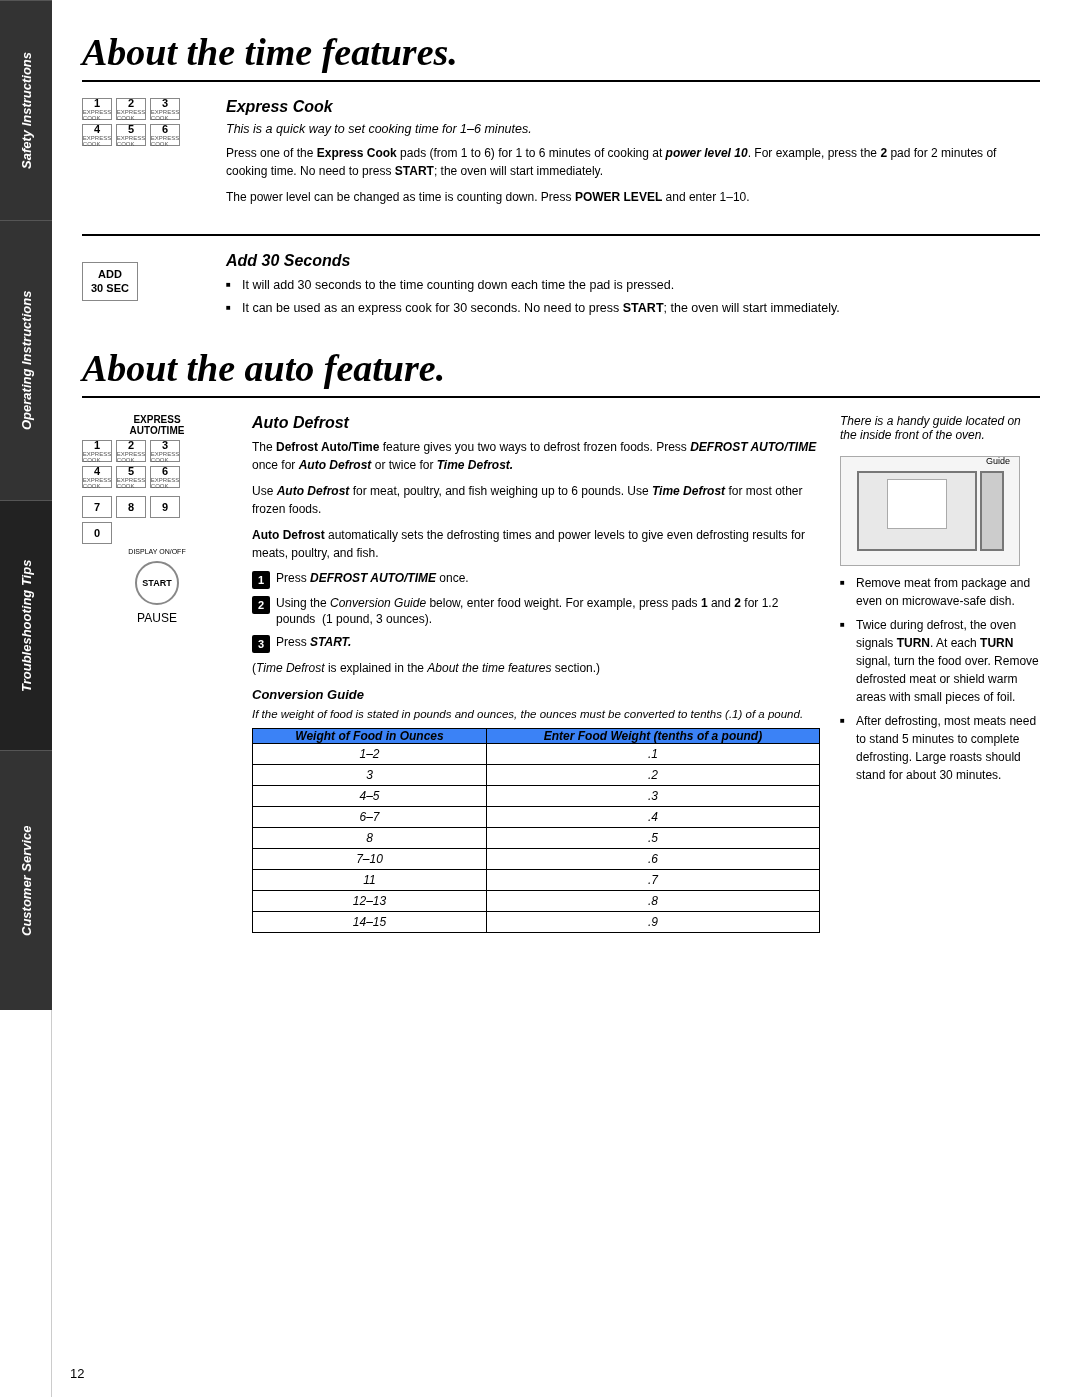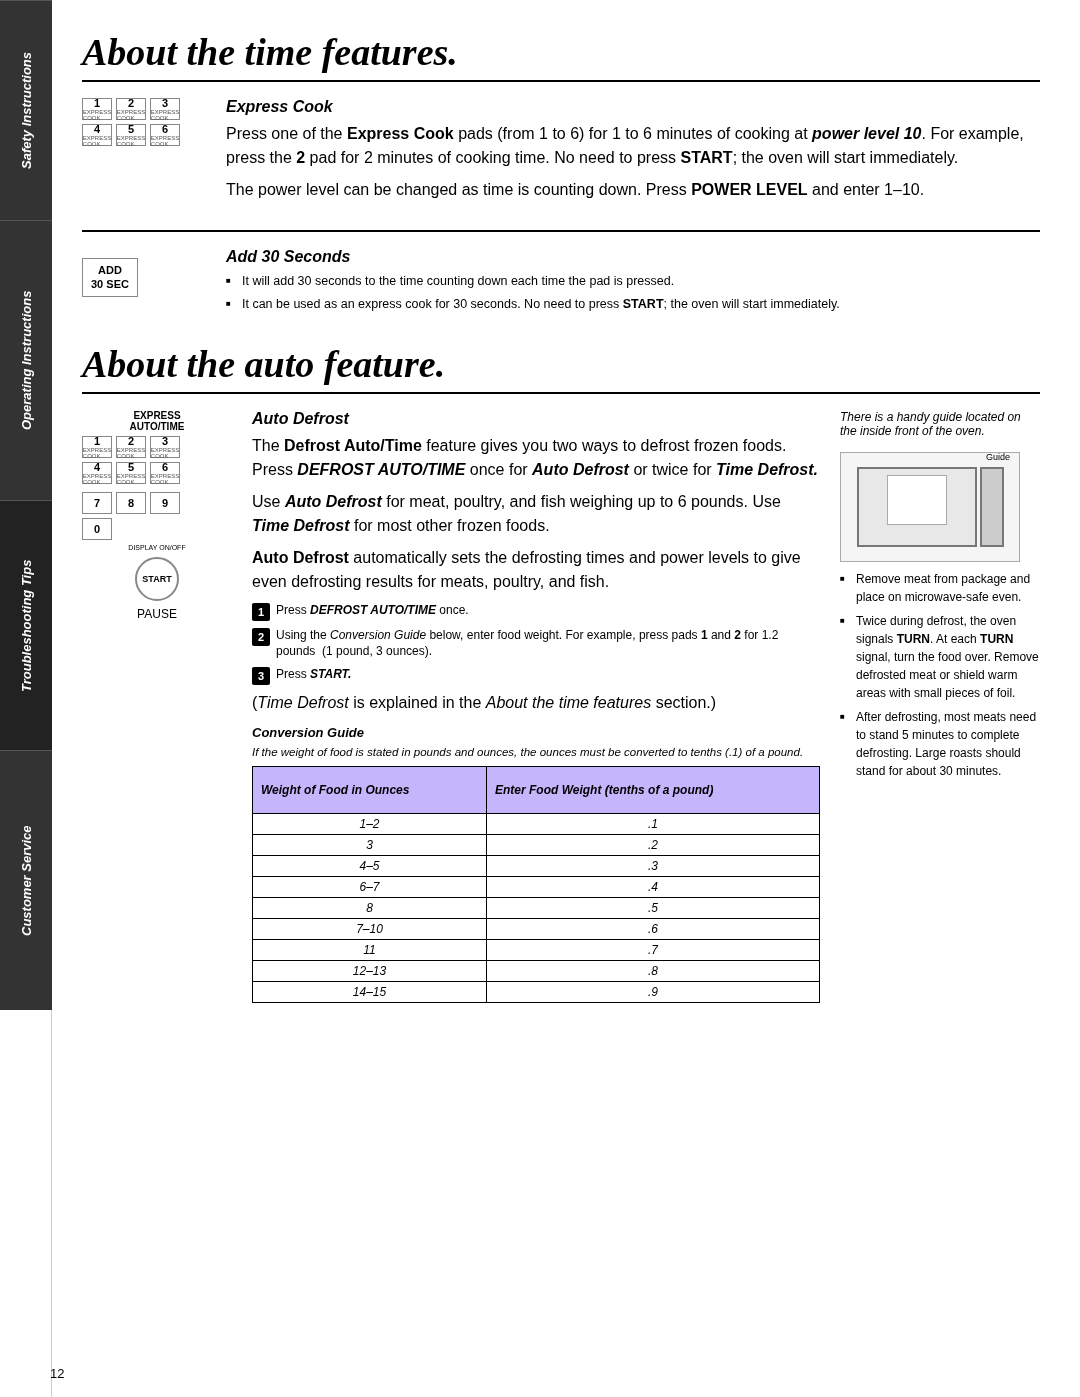--- a/index.html
+++ b/index.html
@@ -406,6 +406,7 @@
       </div>
       <div class="section-right">
         <div class="section-heading">Express Cook</div>
+        <div class="italic-intro">This is a quick way to set cooking time for 1–6 minutes.</div>
         <p class="section-text">
           Press one of the <b>Express Cook</b> pads (from 1 to 6) for 1 to 6 minutes of cooking at <b><i>power level 10</i></b>. For example, press the <b>2</b> pad for 2 minutes of cooking time. No need to press <b>START</b>; the oven will start immediately.
         </p>

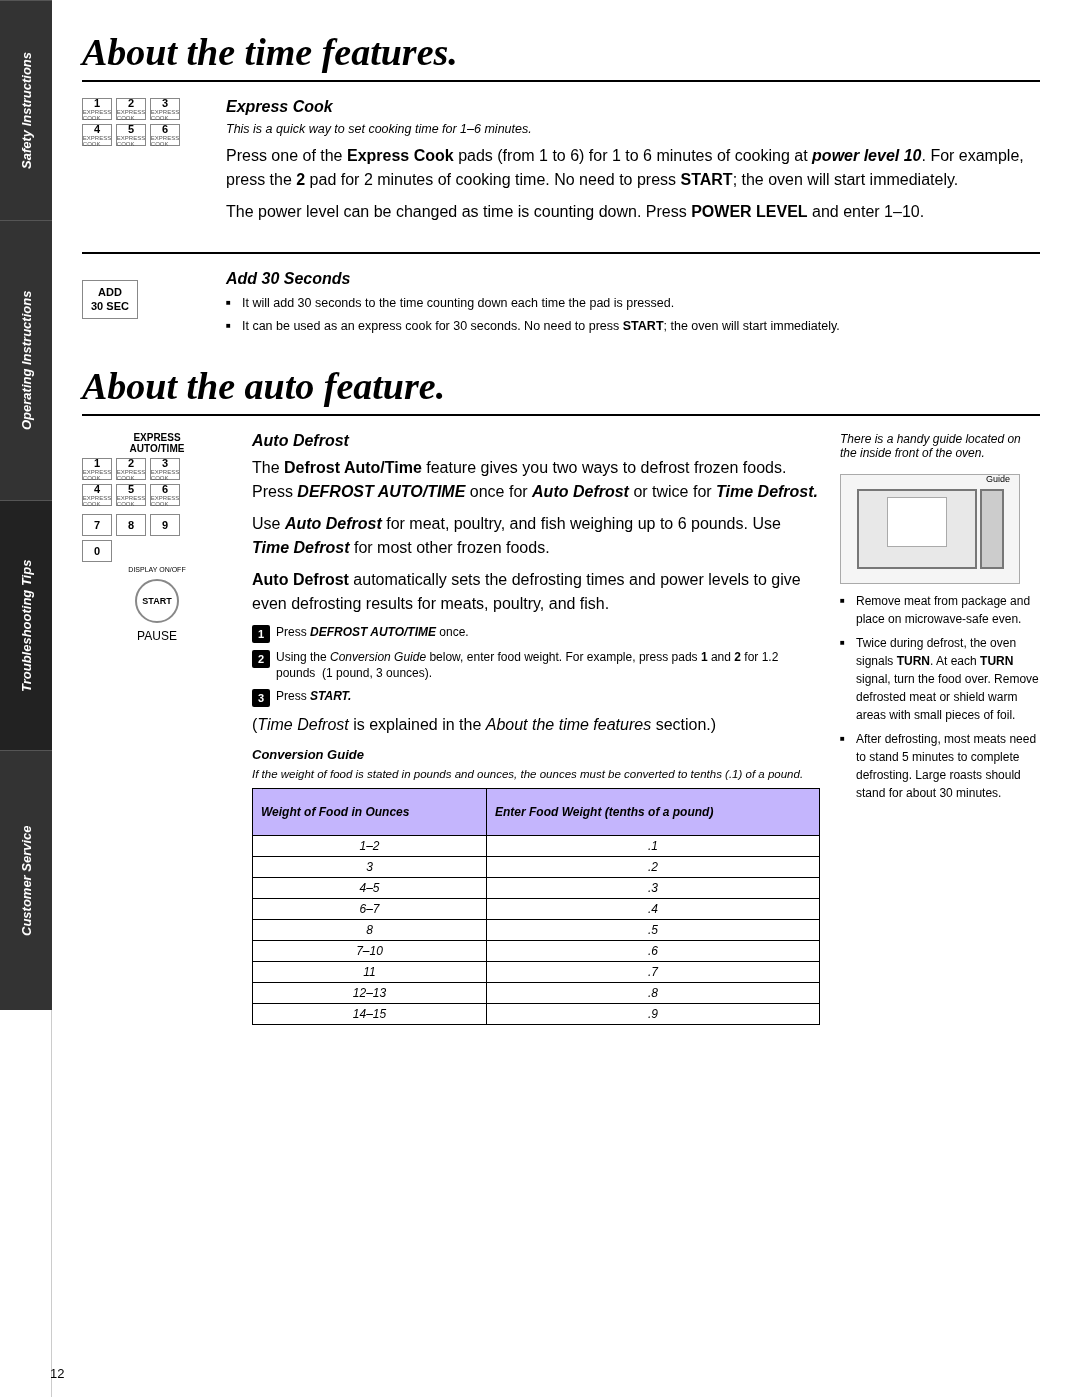--- a/index.html
+++ b/index.html
@@ -116,7 +116,7 @@
       color: #000;
     }
     .section-text {
-      font-size: 16px;
+      font-size: 12px;
       line-height: 1.5;
       color: #000;
       margin-bottom: 8px;

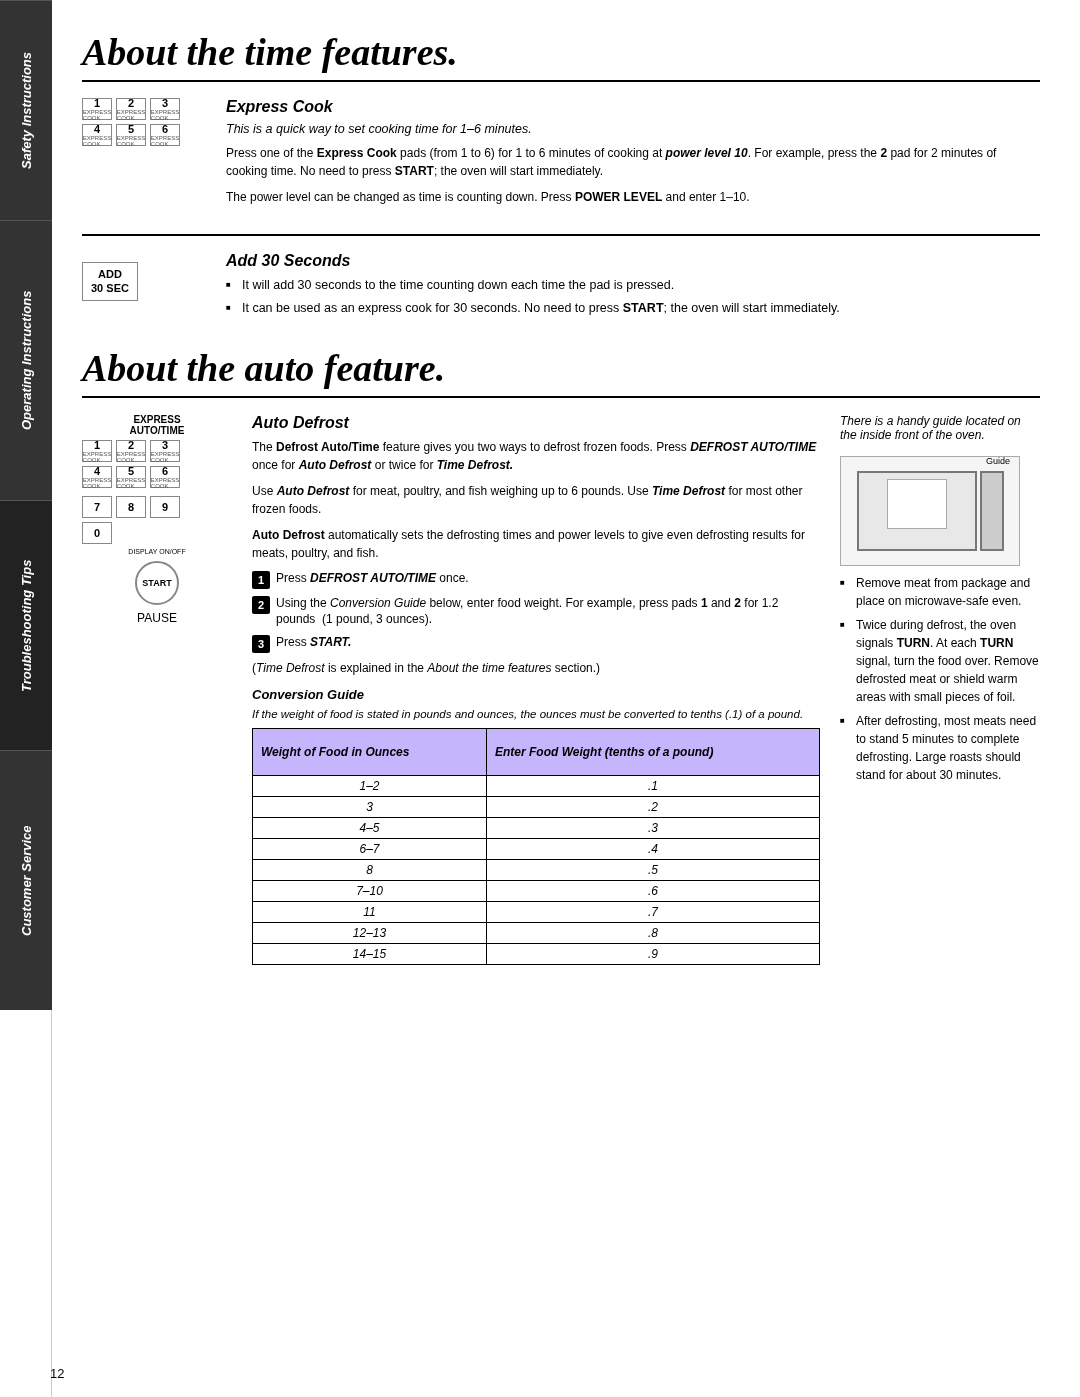--- a/index.html
+++ b/index.html
@@ -577,7 +577,7 @@
           </div>
         </div>
         <div class="right-bullets" id="right-bullets-container">
-        <div class="right-bullet-item">Remove meat from package and place on microwave-safe even.</div>
+        <div class="right-bullet-item">Remove meat from package and even on microwave-safe dish.</div>
             <div class="right-bullet-item">Twice during defrost, the oven signals <b>TURN</b>. At each <b>TURN</b> signal, turn the food over. Remove defrosted meat or shield warm areas with small pieces of foil.</div>
             <div class="right-bullet-item">After defrosting, most meats need to stand 5 minutes to complete defrosting. Large roasts should stand for about 30 minutes.</div>
           </div>

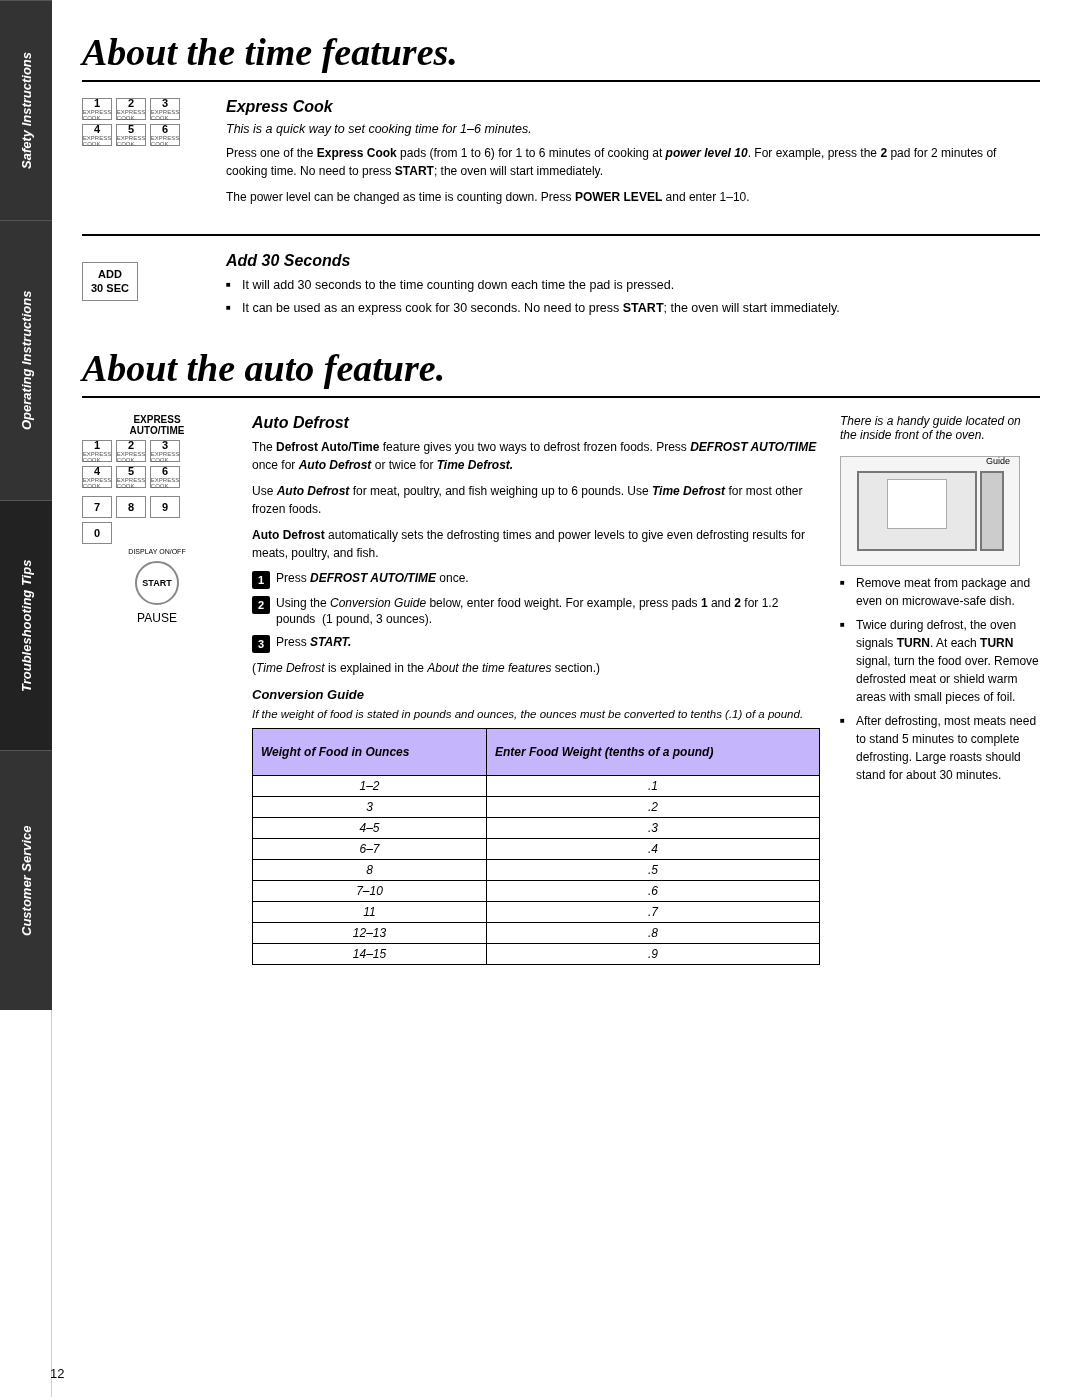--- a/index.html
+++ b/index.html
@@ -304,12 +304,12 @@
       font-size: 12px;
     }
     .conv-table th {
-      background: #c4b5fd;
+      background: #3b82f6;
       border: 1px solid #000;
-      padding: 16px 8px;
-      font-style: italic;
-      font-weight: bold;
-      text-align: left;
+      padding: 0 8px;
+      font-style: italic;
+      font-weight: bold;
+      text-align: center;
     }
     .conv-table td {
       border: 1px solid #000;

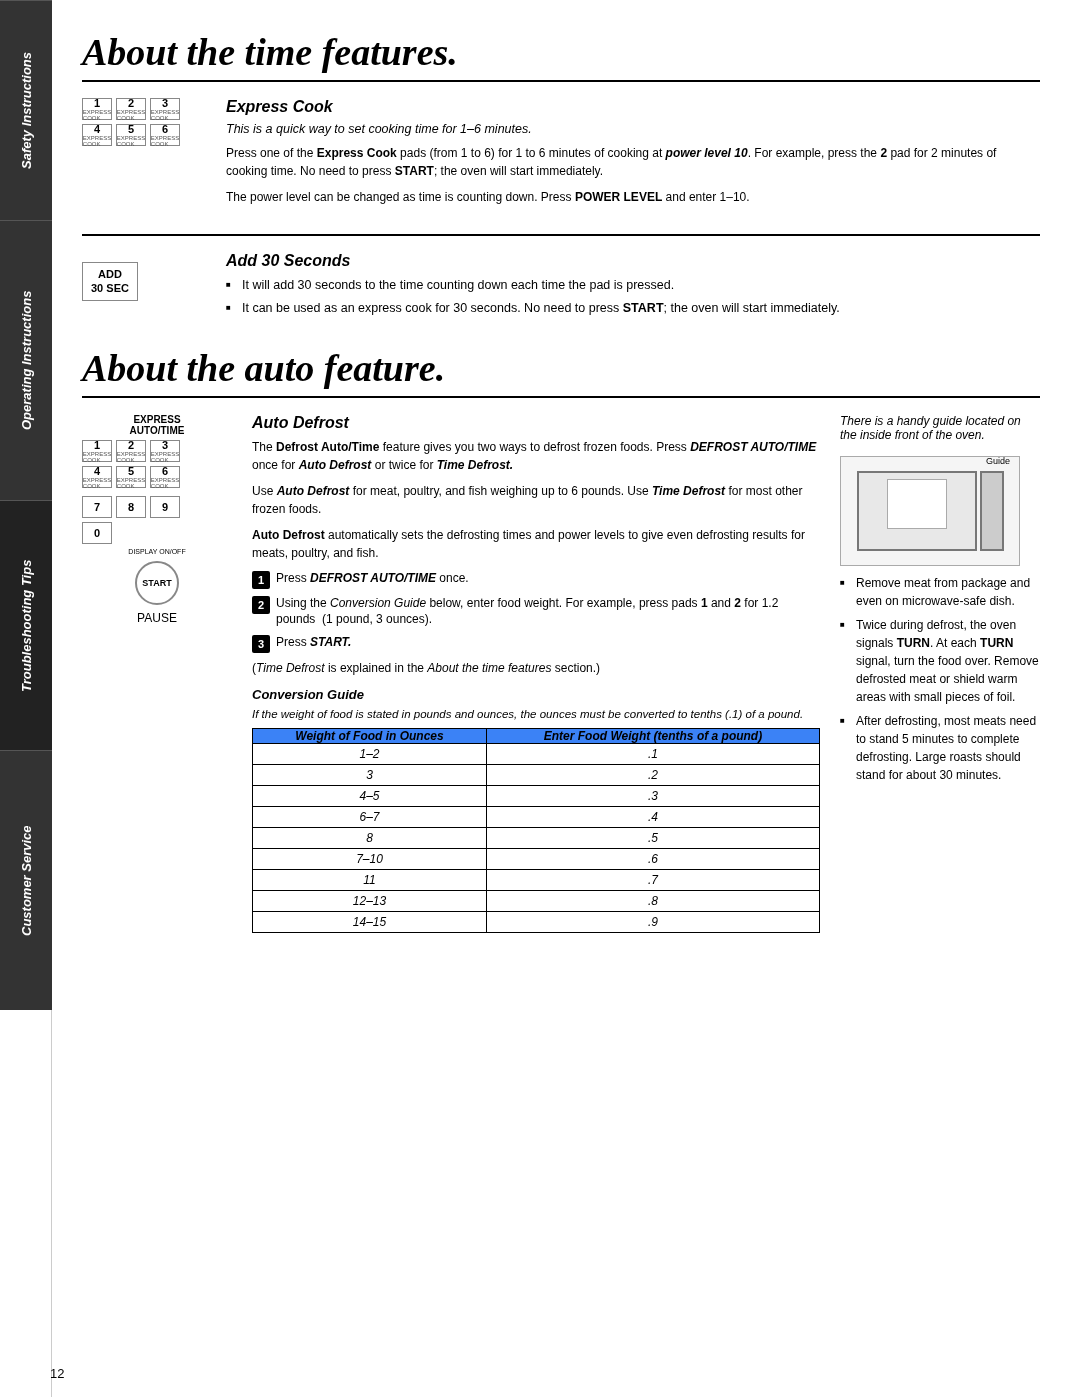--- a/index.html
+++ b/index.html
@@ -339,7 +339,7 @@
     .page-number {
       position: absolute;
       bottom: 16px;
-      left: 50px;
+      left: 70px;
       font-size: 13px;
       color: #000;
     }

